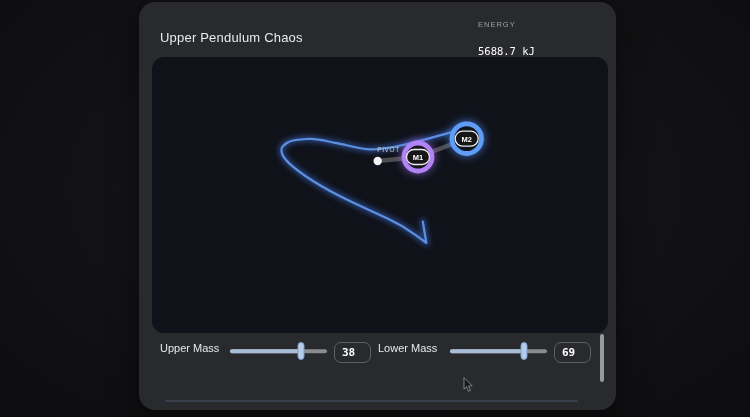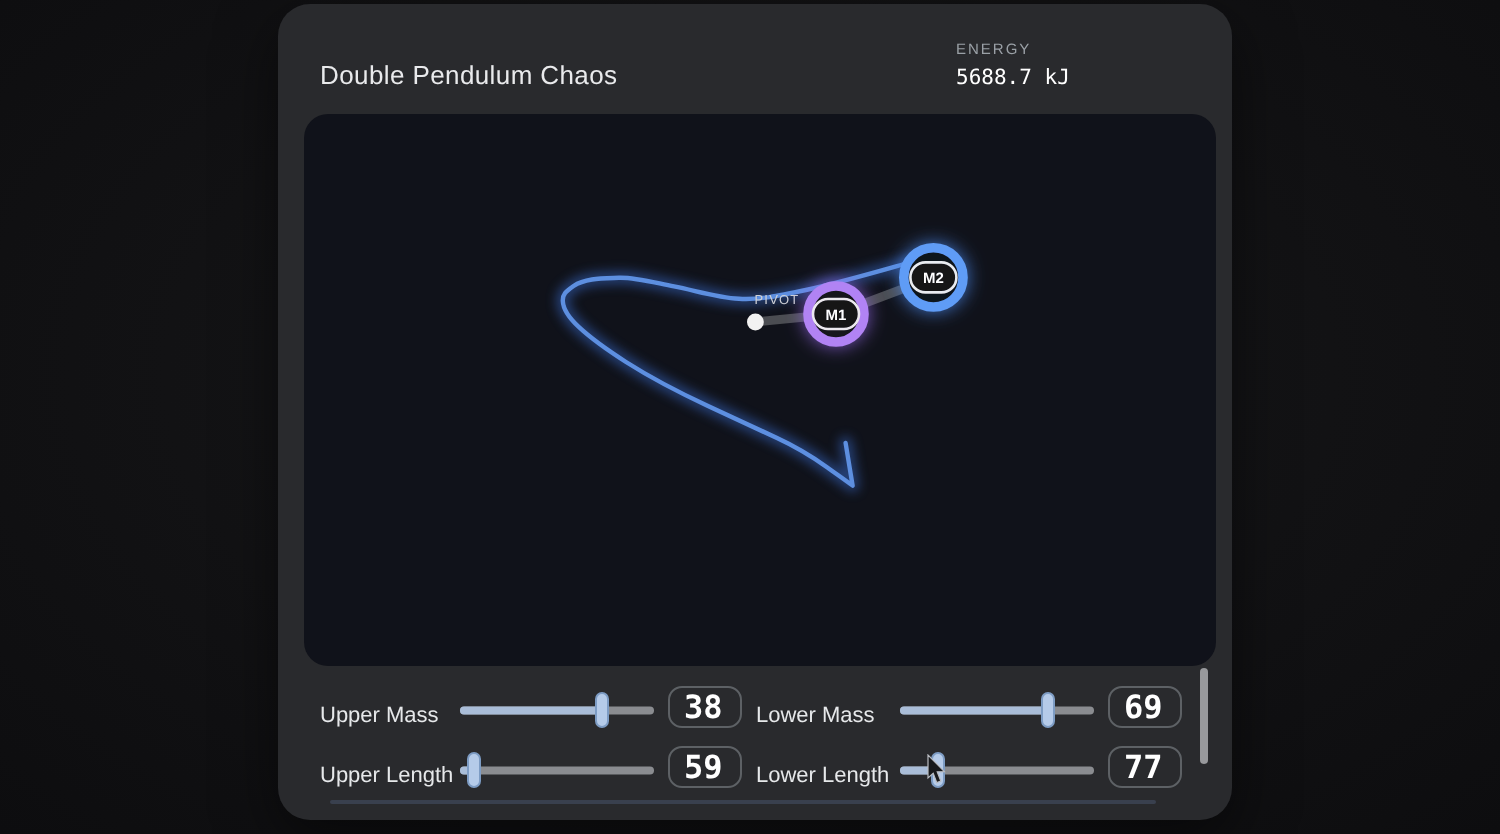--- a/index.html
+++ b/index.html
@@ -24,7 +24,7 @@
   .stat-chaos{left:400px;}
   .stat-label{
     font-size:7.5px;color:#9aa0a6;letter-spacing:1px;font-weight:500;
-    text-transform:uppercase;margin-bottom:4px;white-space:nowrap;
+    text-transform:uppercase;margin-bottom:16px;white-space:nowrap;
   }
   .stat-value{
     font-family:"DejaVu Sans Mono", monospace;font-size:10.5px;font-weight:normal;

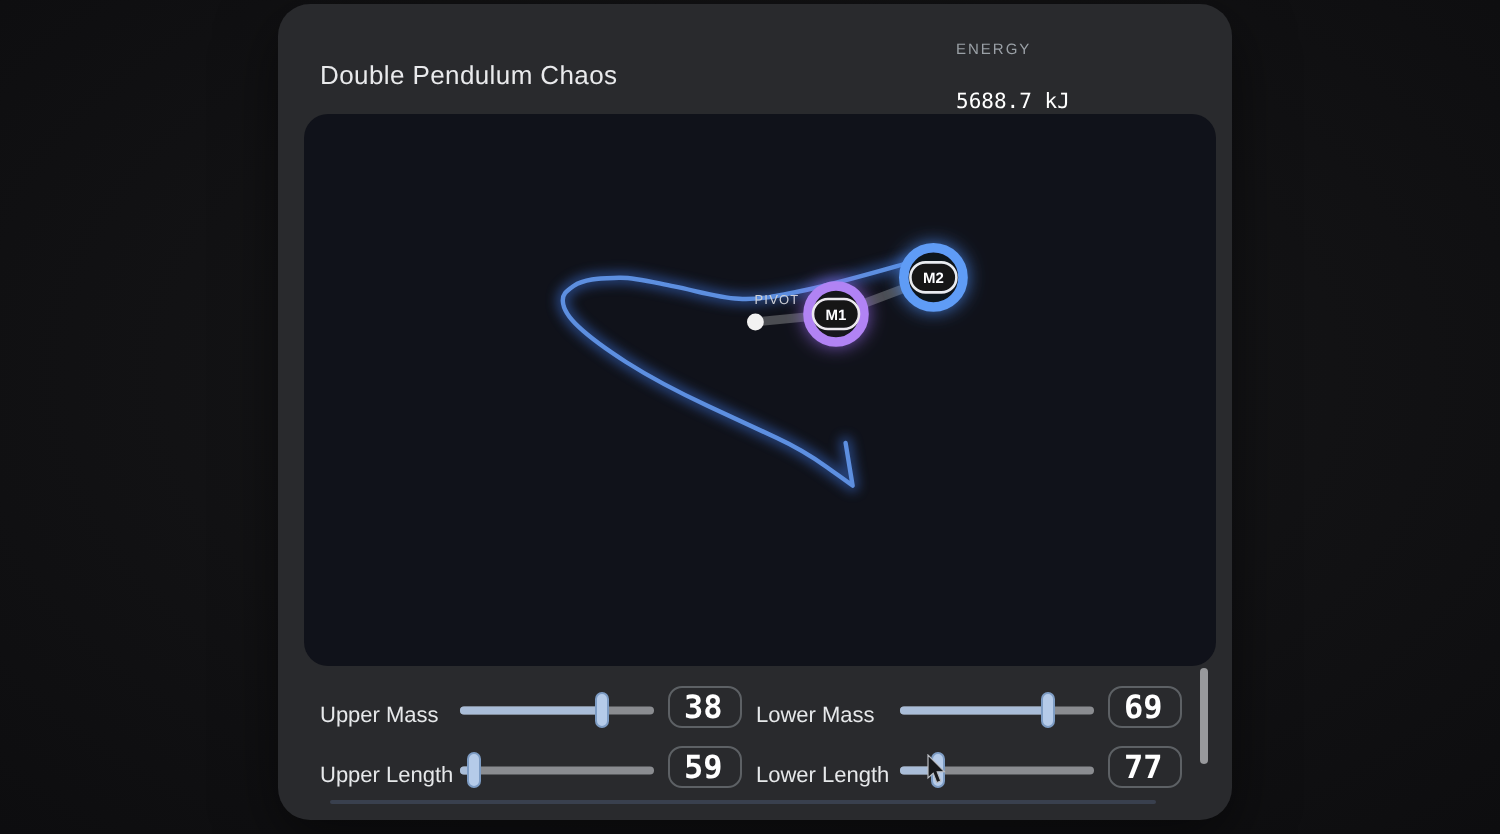--- a/index.html
+++ b/index.html
@@ -83,7 +83,7 @@
 
 <div class="panel">
 
-  <div class="hdr-title">Double Pendulum Chaos</div>
+  <div class="hdr-title">Upper Pendulum Chaos</div>
 
   <div class="stat stat-energy">
     <div class="stat-label">ENERGY</div>

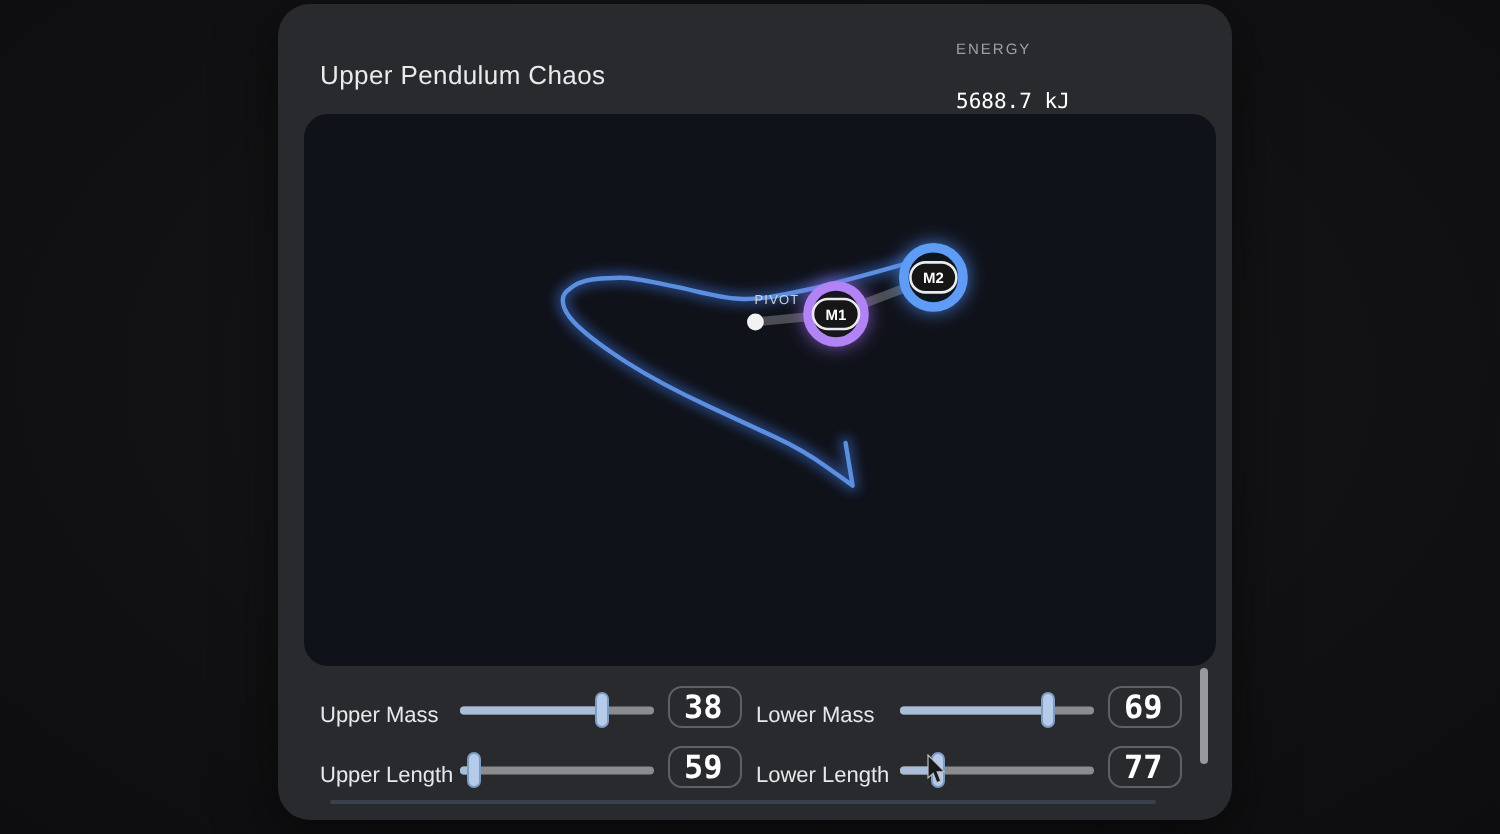--- a/index.html
+++ b/index.html
@@ -37,7 +37,7 @@
   }
   .sim-canvas svg{display:block;width:456px;height:276px;}
   
-  .slider-unit{position:absolute;height:22px;display:flex;align-items:flex-end;}
+  .slider-unit{position:absolute;height:22px;display:flex;align-items:flex-start;}
   .slider-label{font-size:11px;color:#e6e8ea;white-space:nowrap;flex:0 0 auto;}
   .u1 .slider-label{width:70px;}
   .u2 .slider-label{width:72px;}

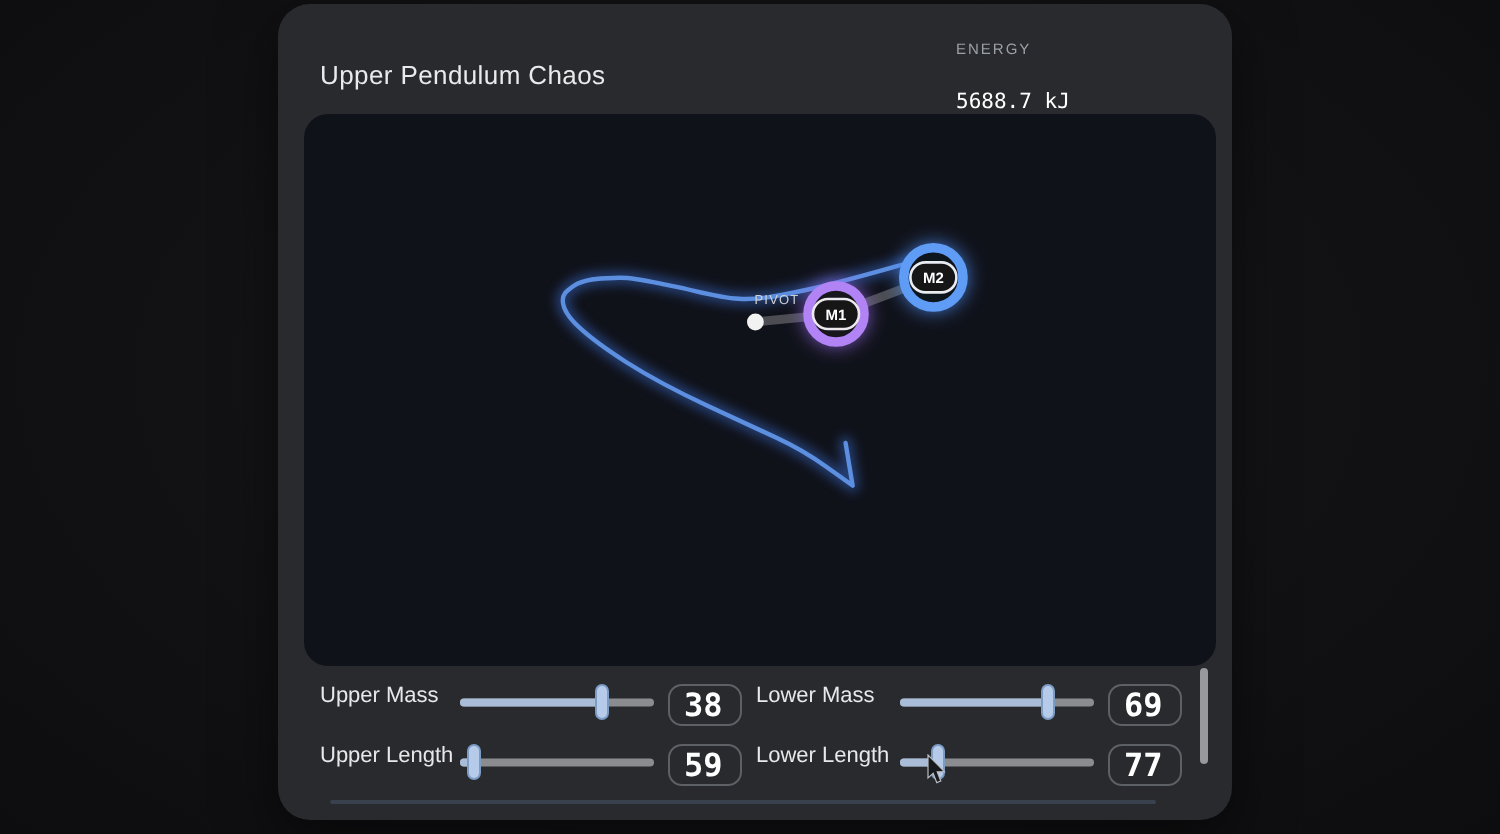--- a/index.html
+++ b/index.html
@@ -60,7 +60,7 @@
     margin-left:7px;width:37px;height:21px;flex:0 0 auto;
     border:1.2px solid #5d6165;border-radius:7px;box-sizing:border-box;
     display:flex;align-items:center;
-    font-family:"DejaVu Sans Mono", monospace;font-size:16px;font-weight:bold;
+    font-family:"DejaVu Sans Mono", monospace;font-size:11px;font-weight:bold;
     color:#ffffff;padding-left:7px;
   }
   .row1{top:340px;}

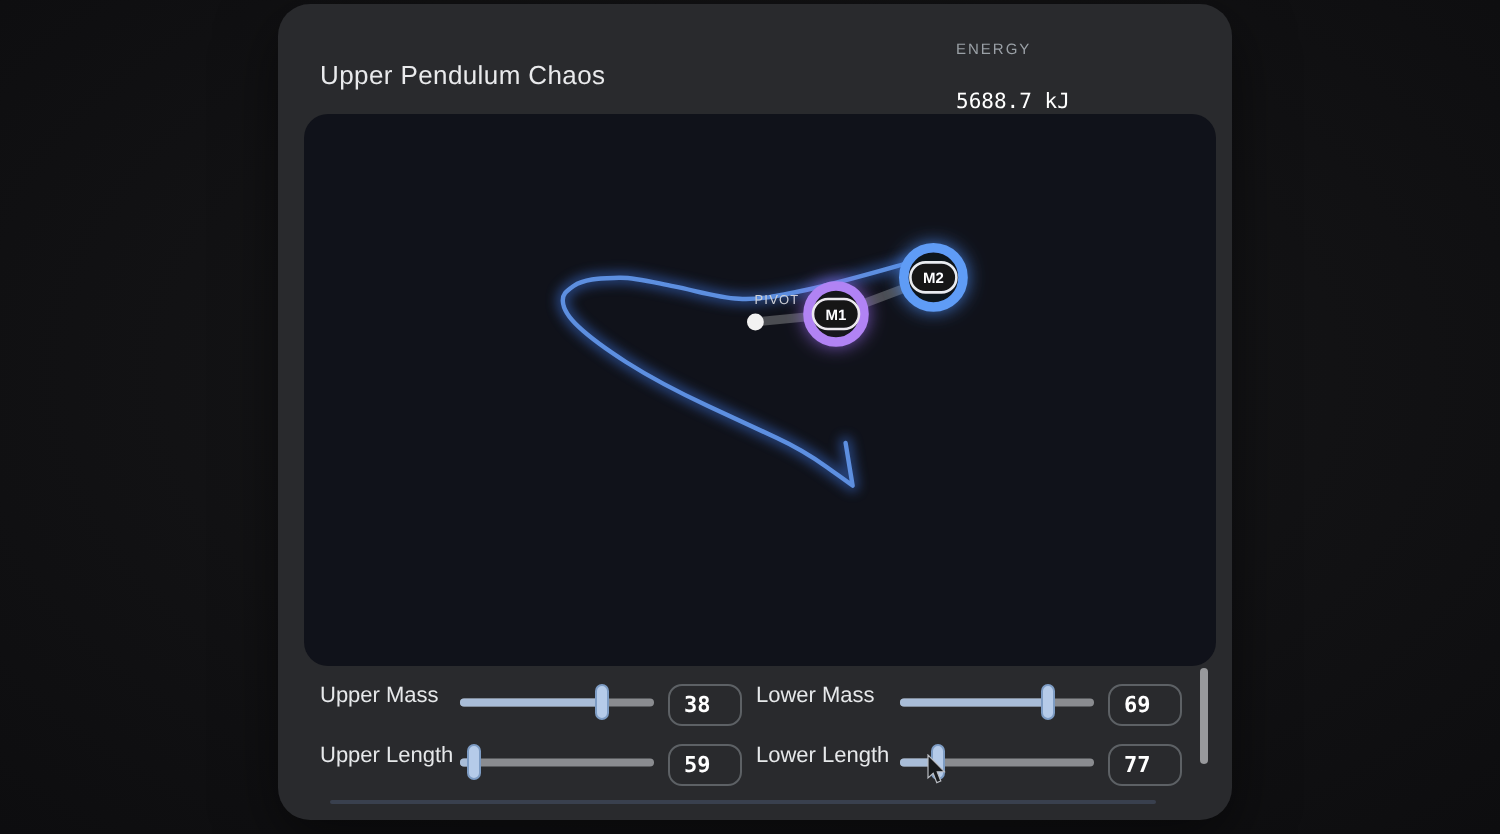--- a/index.html
+++ b/index.html
@@ -149,15 +149,6 @@
     <div class="value-box">69</div>
   </div>
 
-  <div class="slider-unit u1 col1 row2">
-    <span class="slider-label">Upper Length</span>
-    <div class="track-wrap">
-      <div class="track"></div>
-      <div class="fill" style="width: 7%;"></div>
-      <div class="thumb" style="left: 7%;"></div>
-    </div>
-    <div class="value-box">59</div>
-  </div>
 
   <div class="slider-unit u2 col2 row2">
     <span class="slider-label">Lower Length</span>

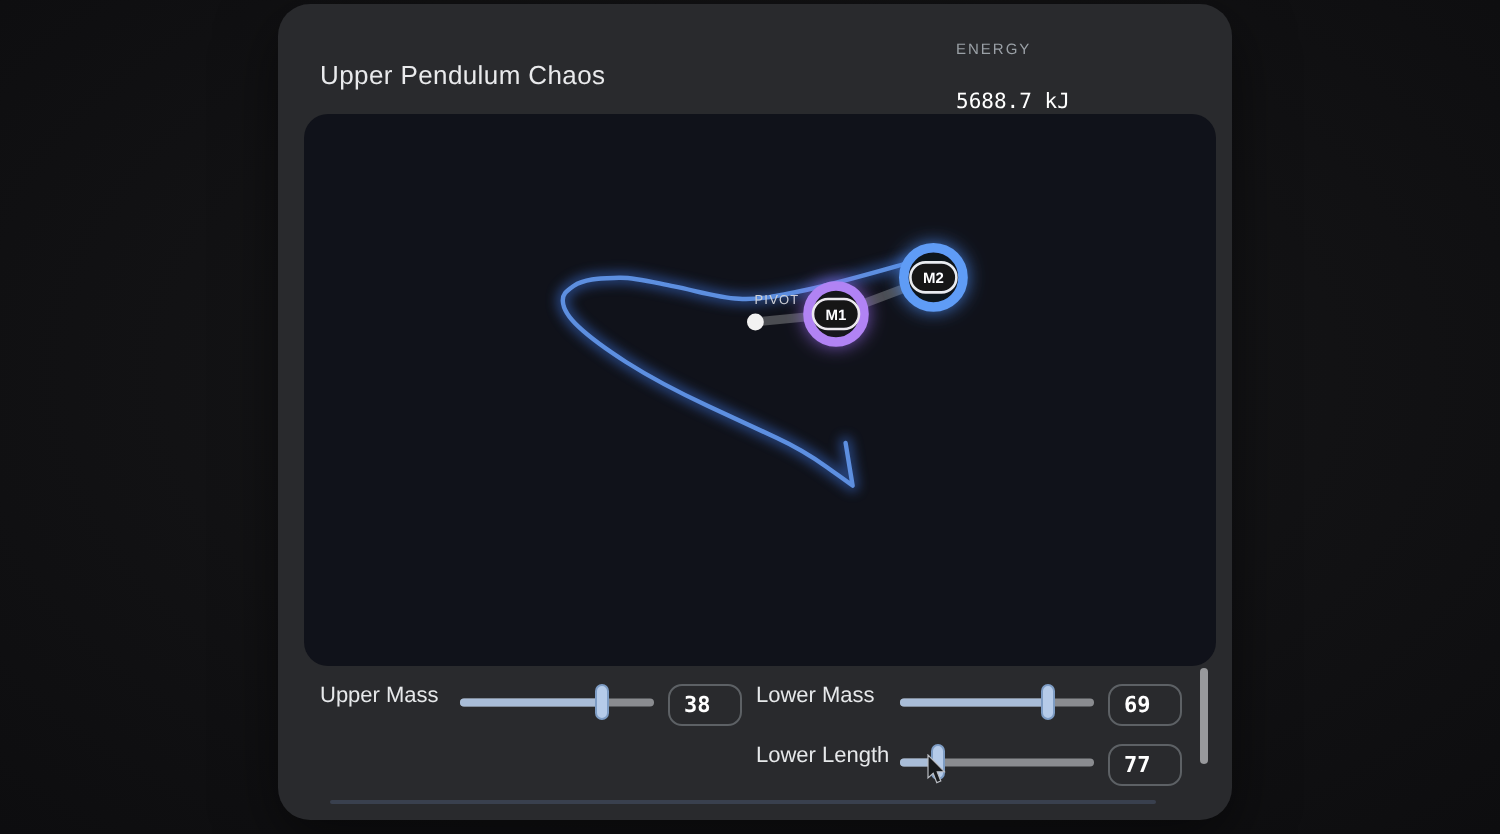--- a/index.html
+++ b/index.html
@@ -150,15 +150,6 @@
   </div>
 
 
-  <div class="slider-unit u2 col2 row2">
-    <span class="slider-label">Lower Length</span>
-    <div class="track-wrap">
-      <div class="track"></div>
-      <div class="fill" style="width: 19.2%;"></div>
-      <div class="thumb" style="left: 19.2%;"></div>
-    </div>
-    <div class="value-box">77</div>
-  </div>
 
   <div class="vscroll"></div>
   <div class="hscroll"></div>

